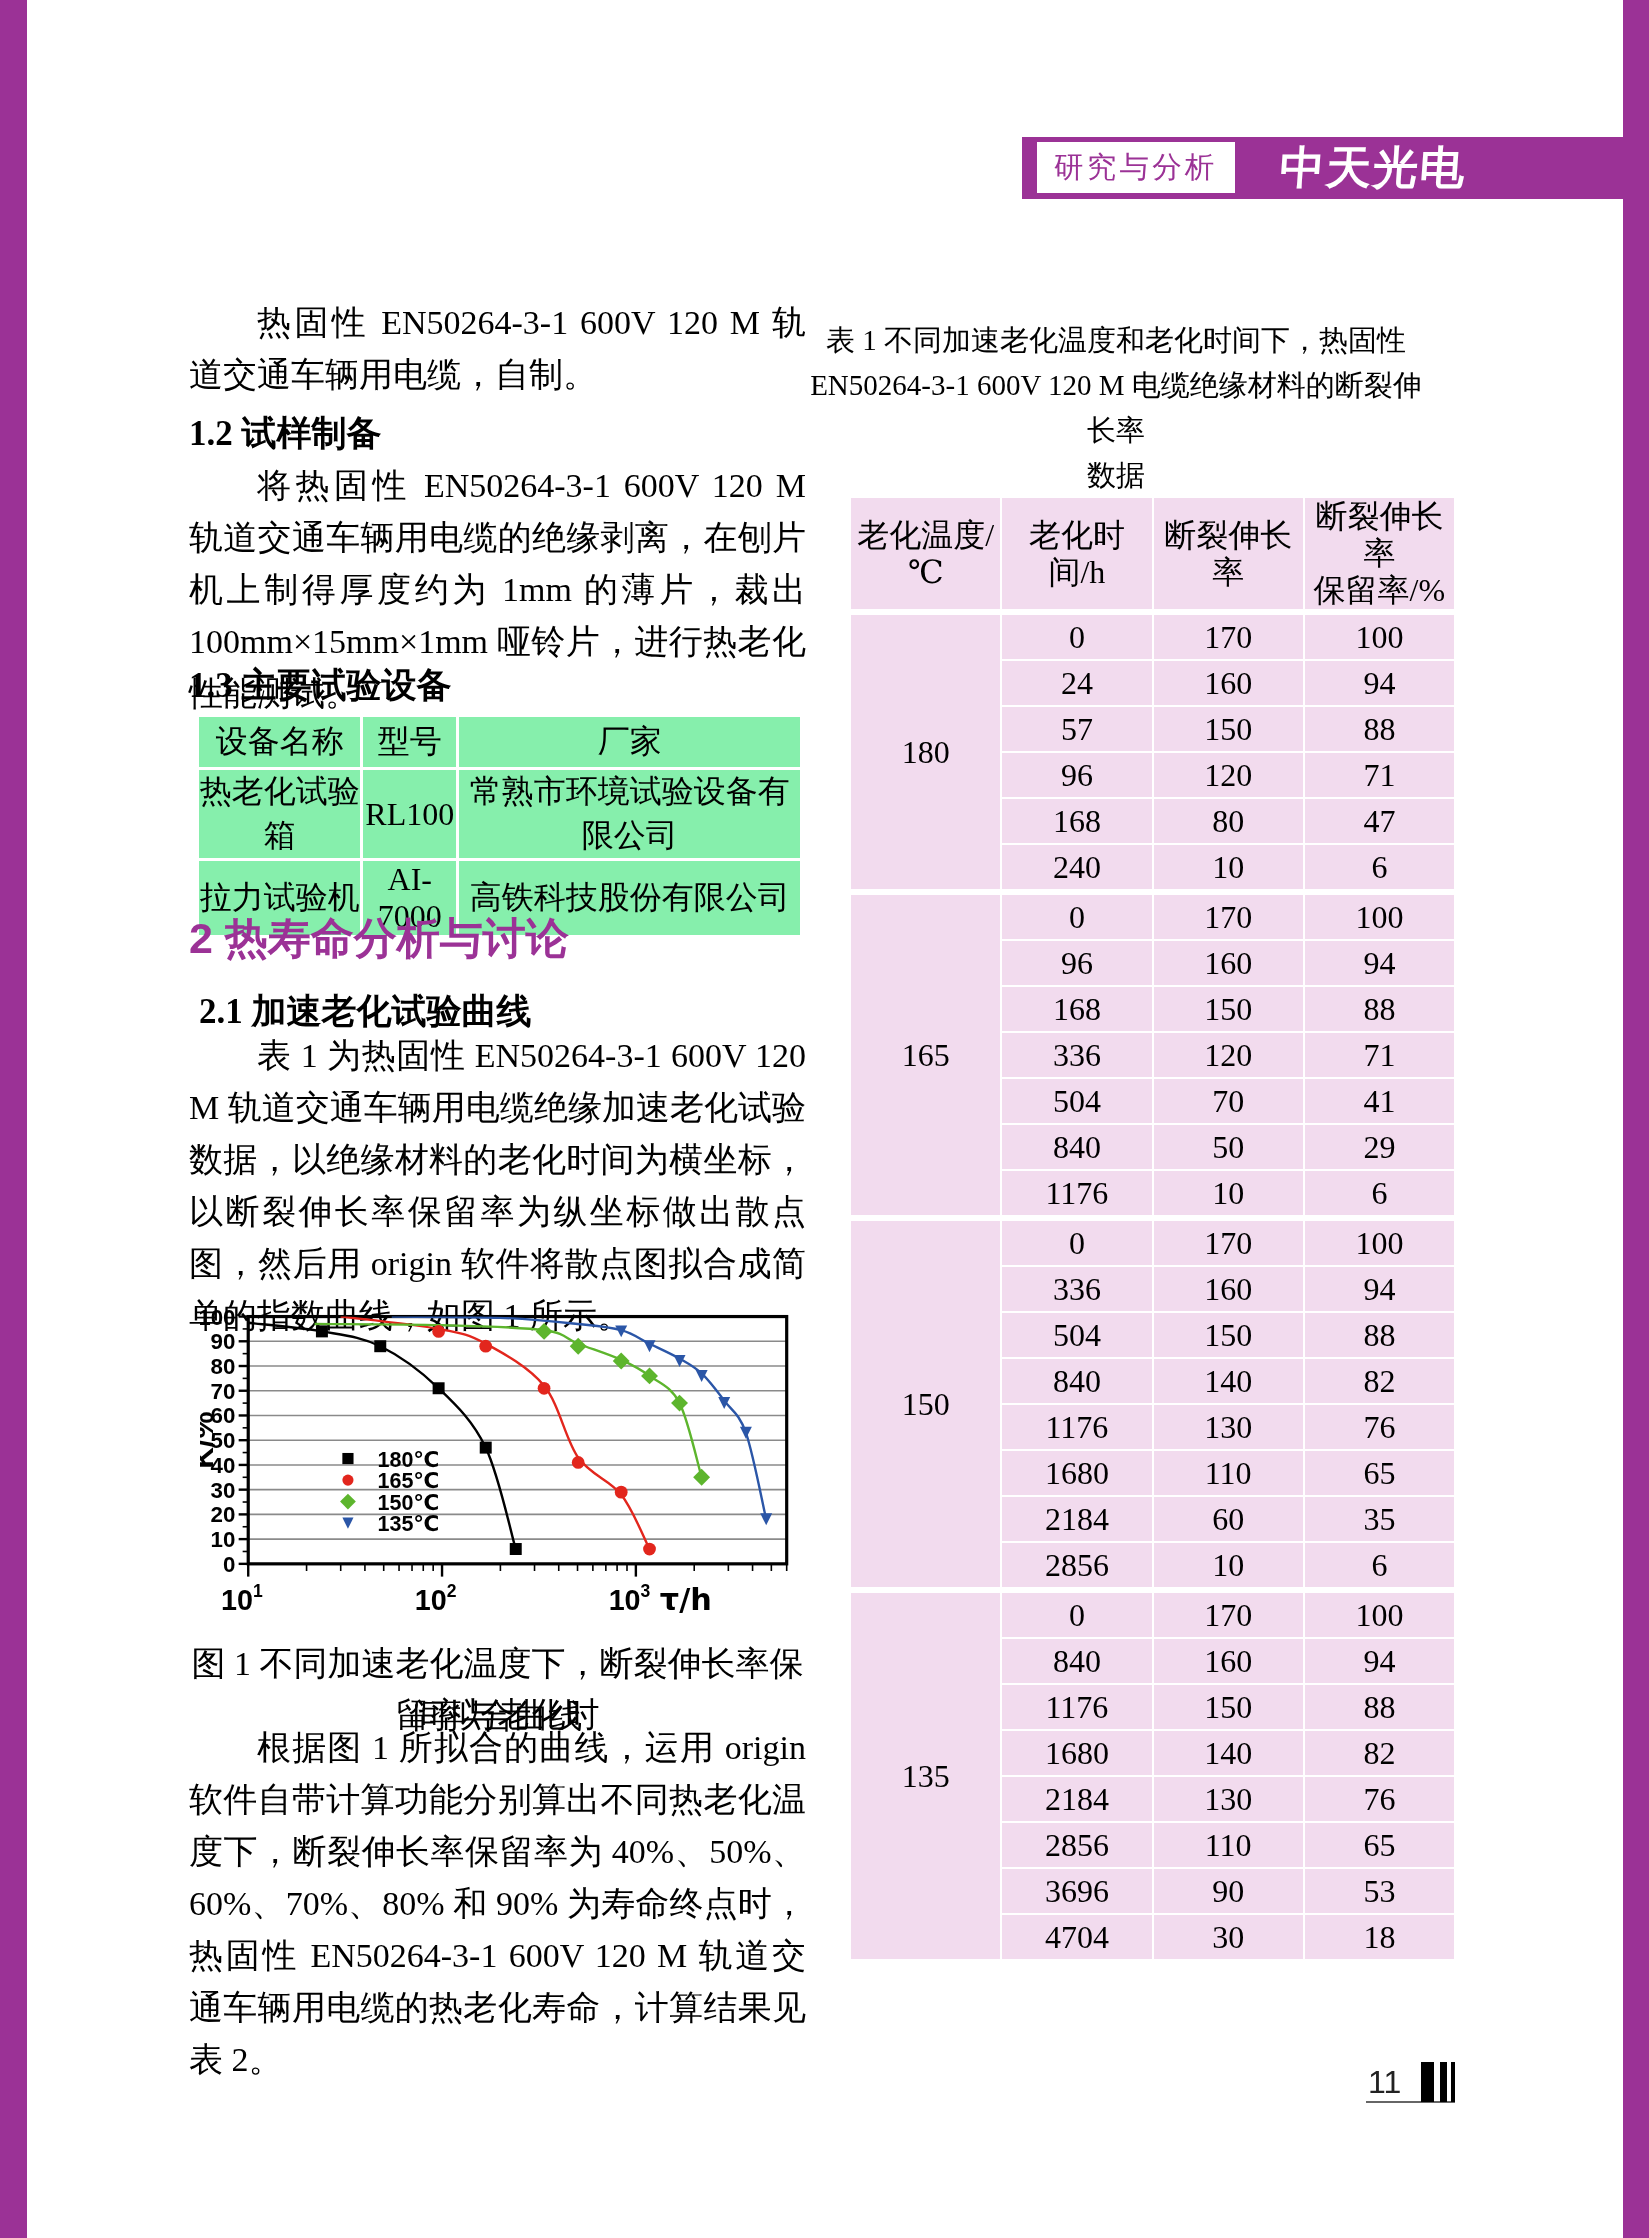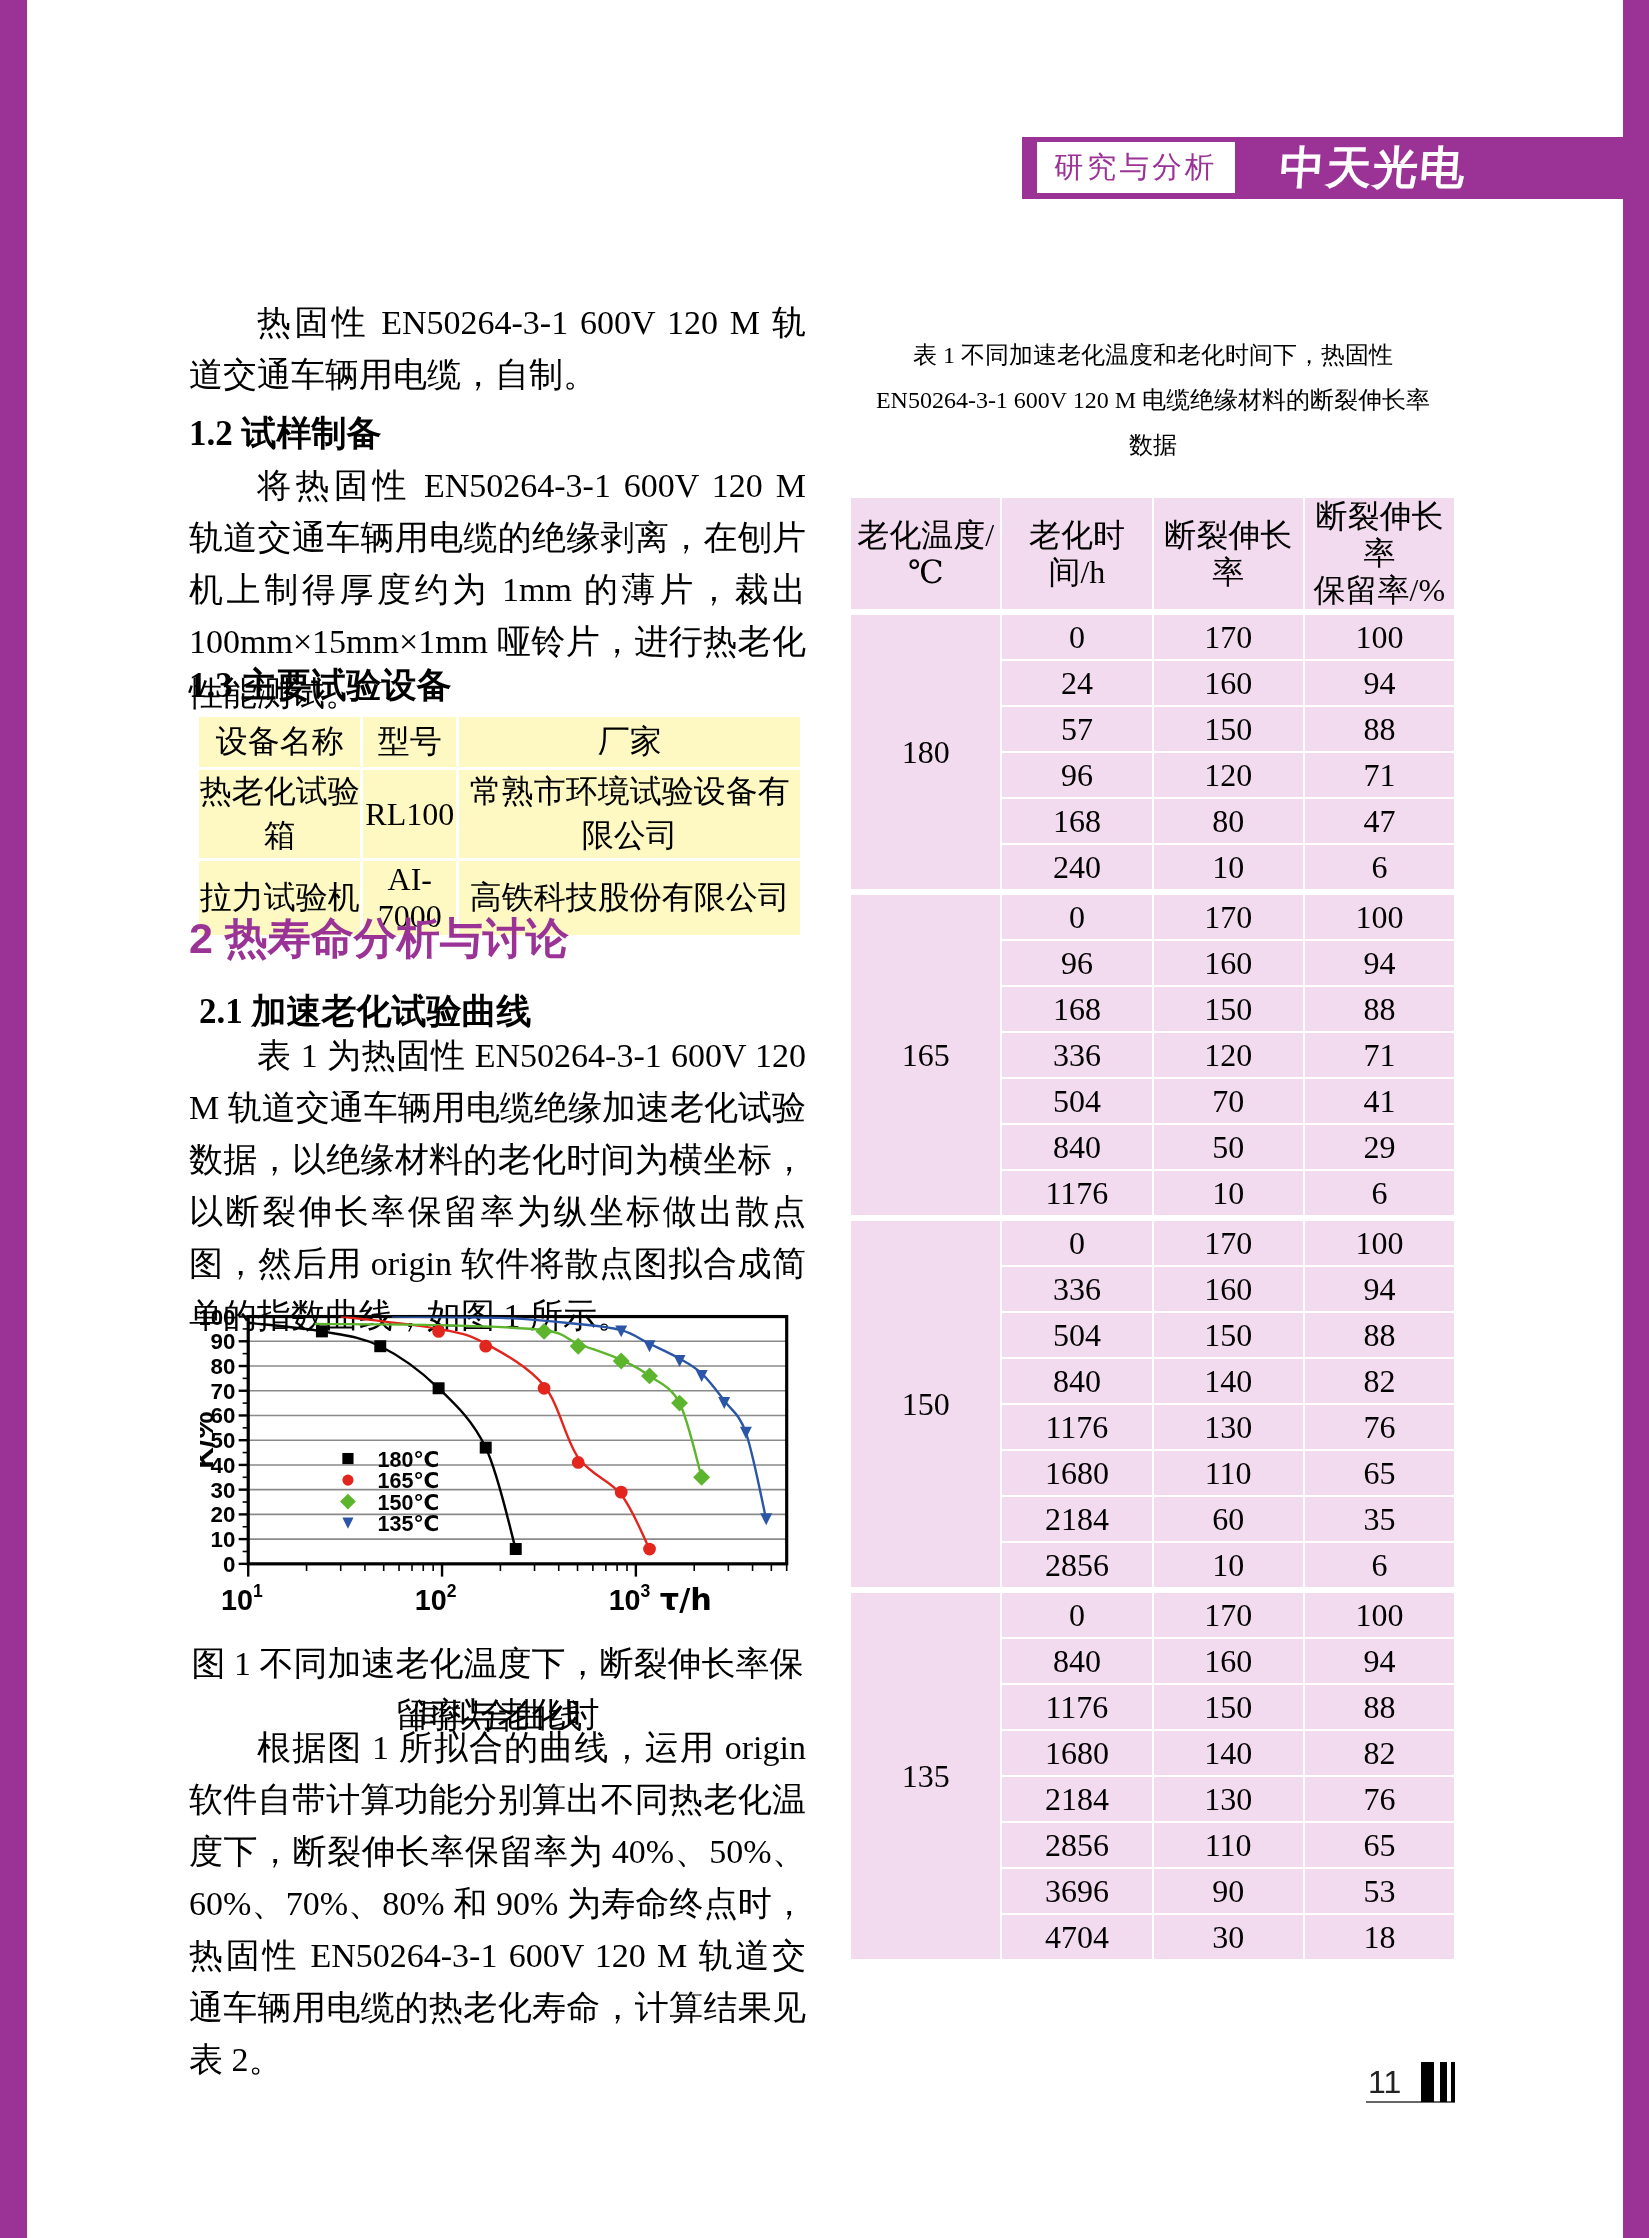--- a/index.html
+++ b/index.html
@@ -25,8 +25,8 @@
   .equip-table{position:absolute;left:196px;top:714px;width:607px;table-layout:fixed;}
   .equip-table th,.equip-table td{background:#fef9c3;border:3.2px solid #fff;font-weight:normal;
          font-size:32px;text-align:center;padding:0;height:50px;}
-  .t1-title{position:absolute;left:840px;top:318px;width:626px;text-align:center;
-            font-size:24px;line-height:45px;margin-top:15px;}
+  .t1-title{position:absolute;left:803px;top:318px;width:626px;text-align:center;
+            font-size:29px;line-height:45px;}
   .t1{position:absolute;left:849px;top:496px;width:607px;table-layout:fixed;}
   .t1 th,.t1 td{background:#f2dbee;border:2.4px solid #fff;font-weight:normal;font-size:32px;
          text-align:center;padding:0;}

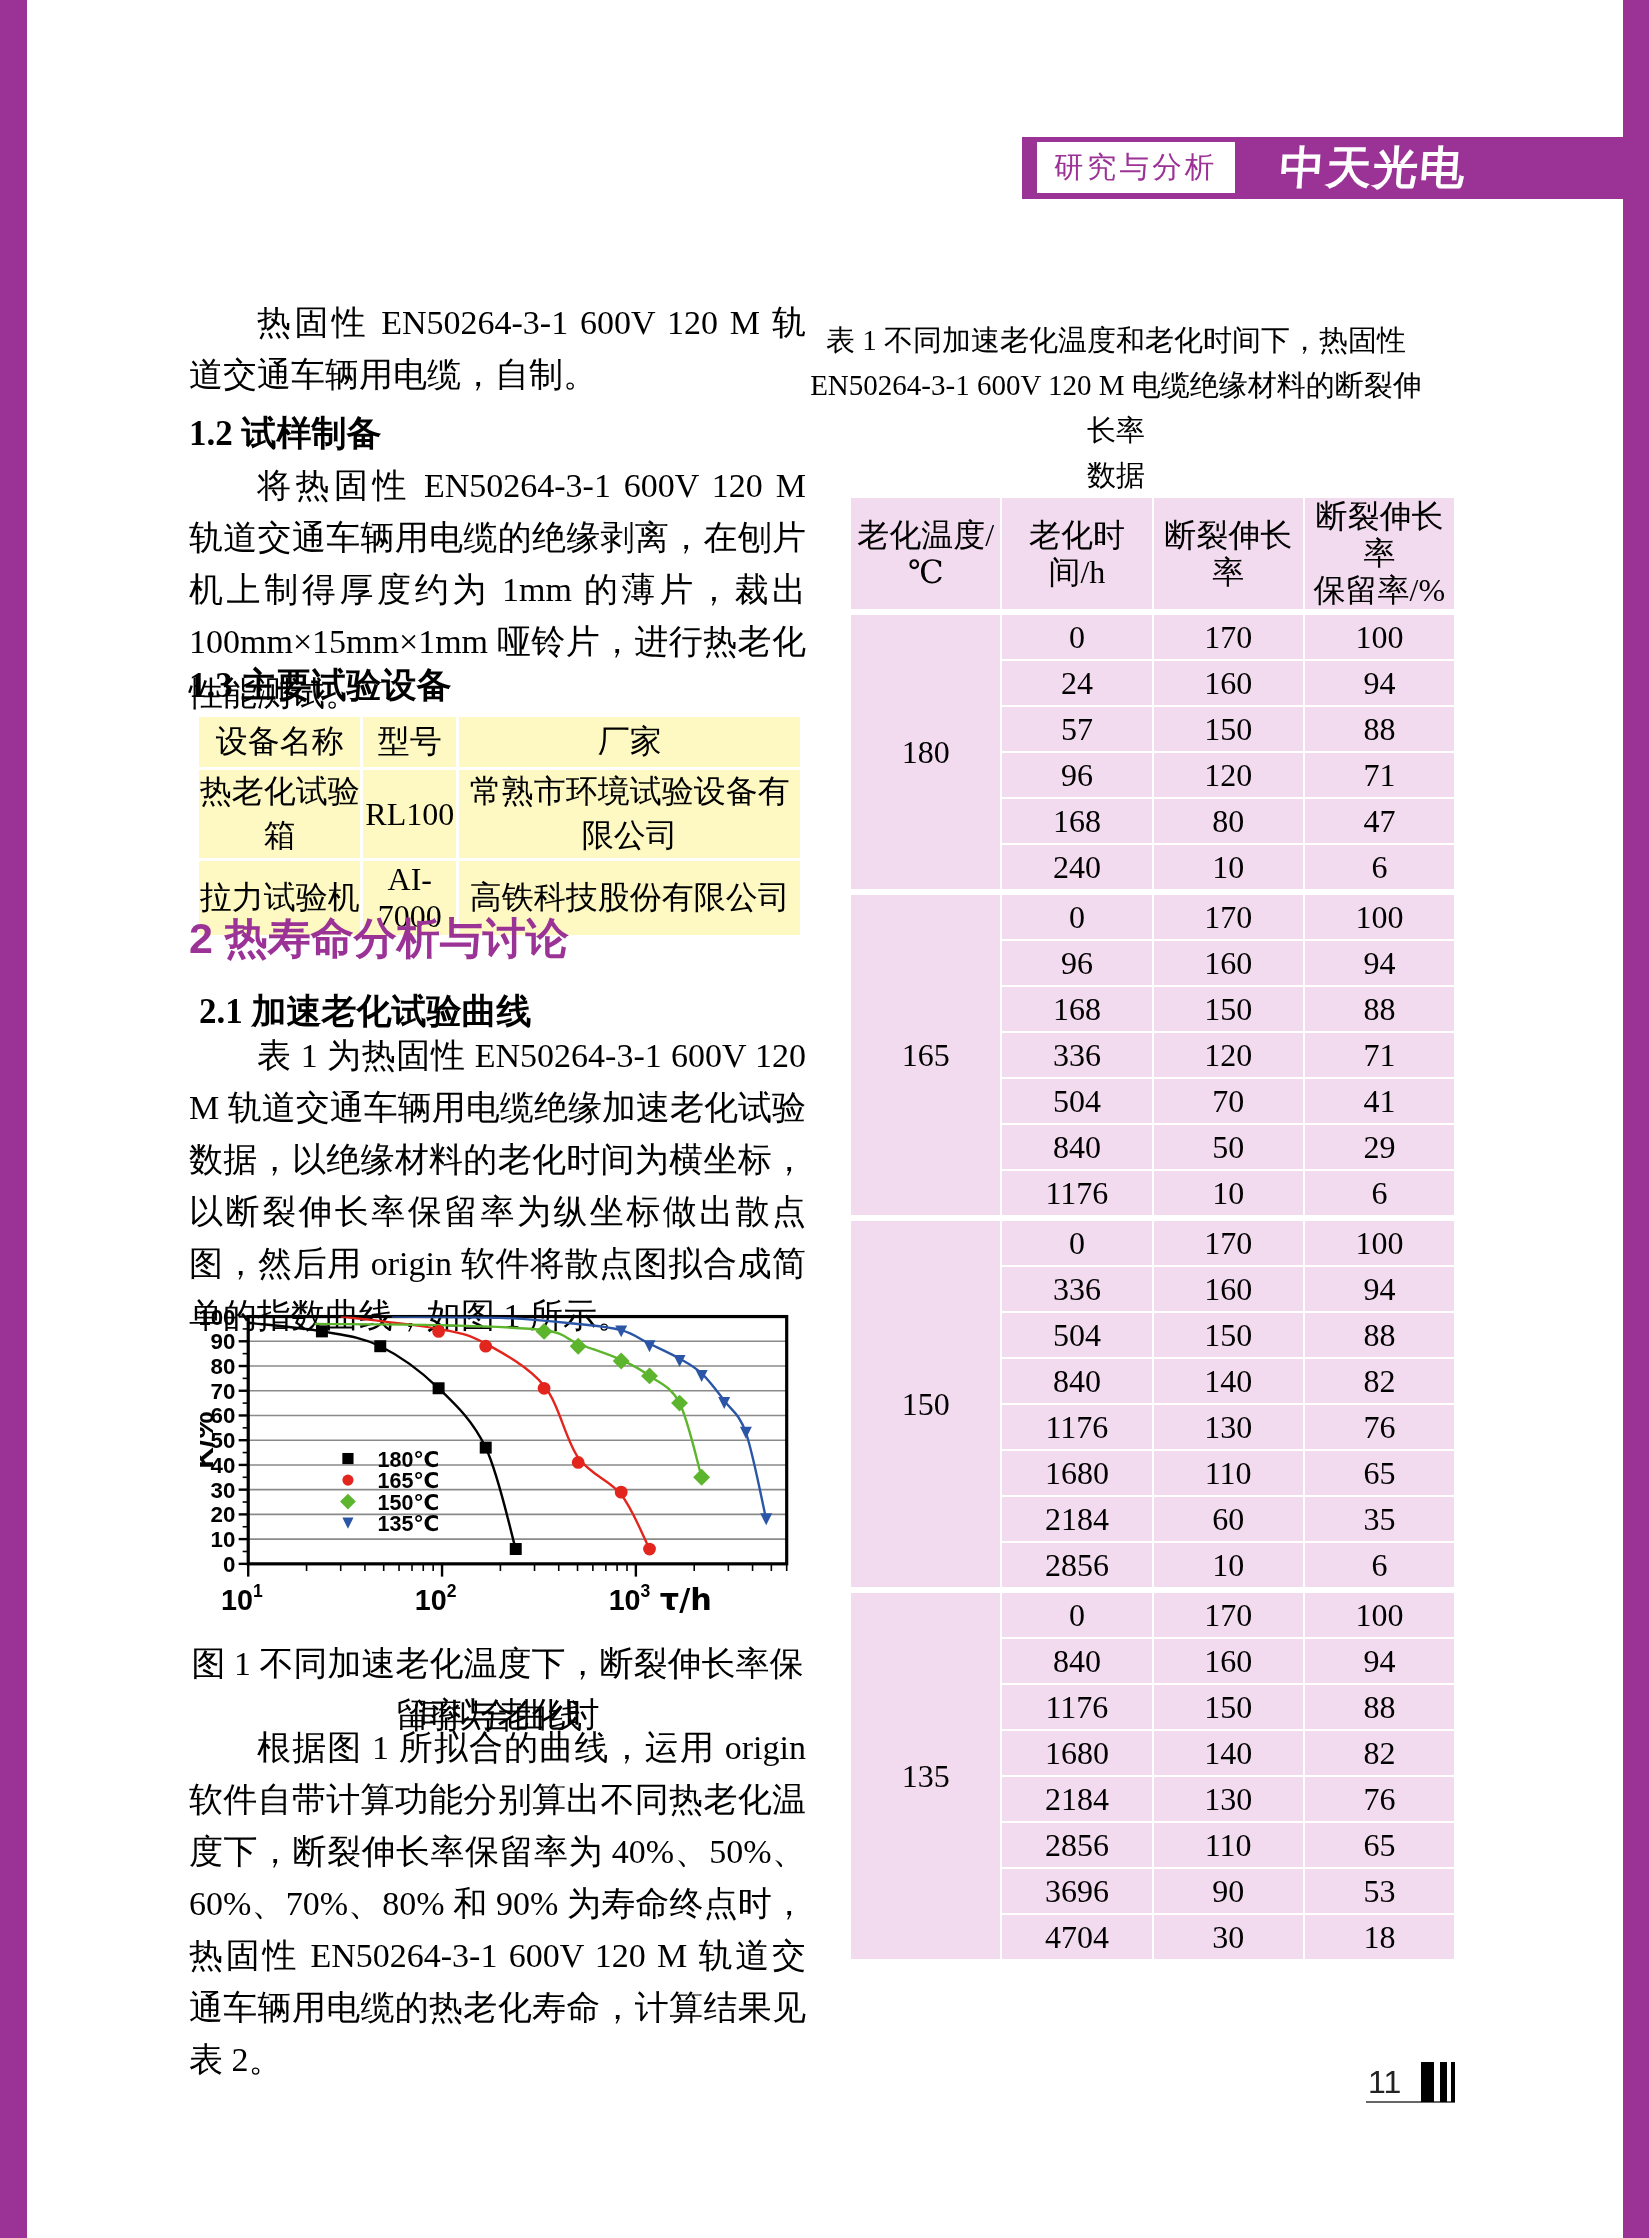--- a/index.html
+++ b/index.html
@@ -23,7 +23,7 @@
          font-family:"Liberation Sans","DejaVu Sans",sans-serif;}
   table{border-collapse:collapse;}
   .equip-table{position:absolute;left:196px;top:714px;width:607px;table-layout:fixed;}
-  .equip-table th,.equip-table td{background:#fef9c3;border:3.2px solid #fff;font-weight:normal;
+  .equip-table th,.equip-table td{background:#86efac;border:3.2px solid #fff;font-weight:normal;
          font-size:32px;text-align:center;padding:0;height:50px;}
   .t1-title{position:absolute;left:803px;top:318px;width:626px;text-align:center;
             font-size:29px;line-height:45px;}

